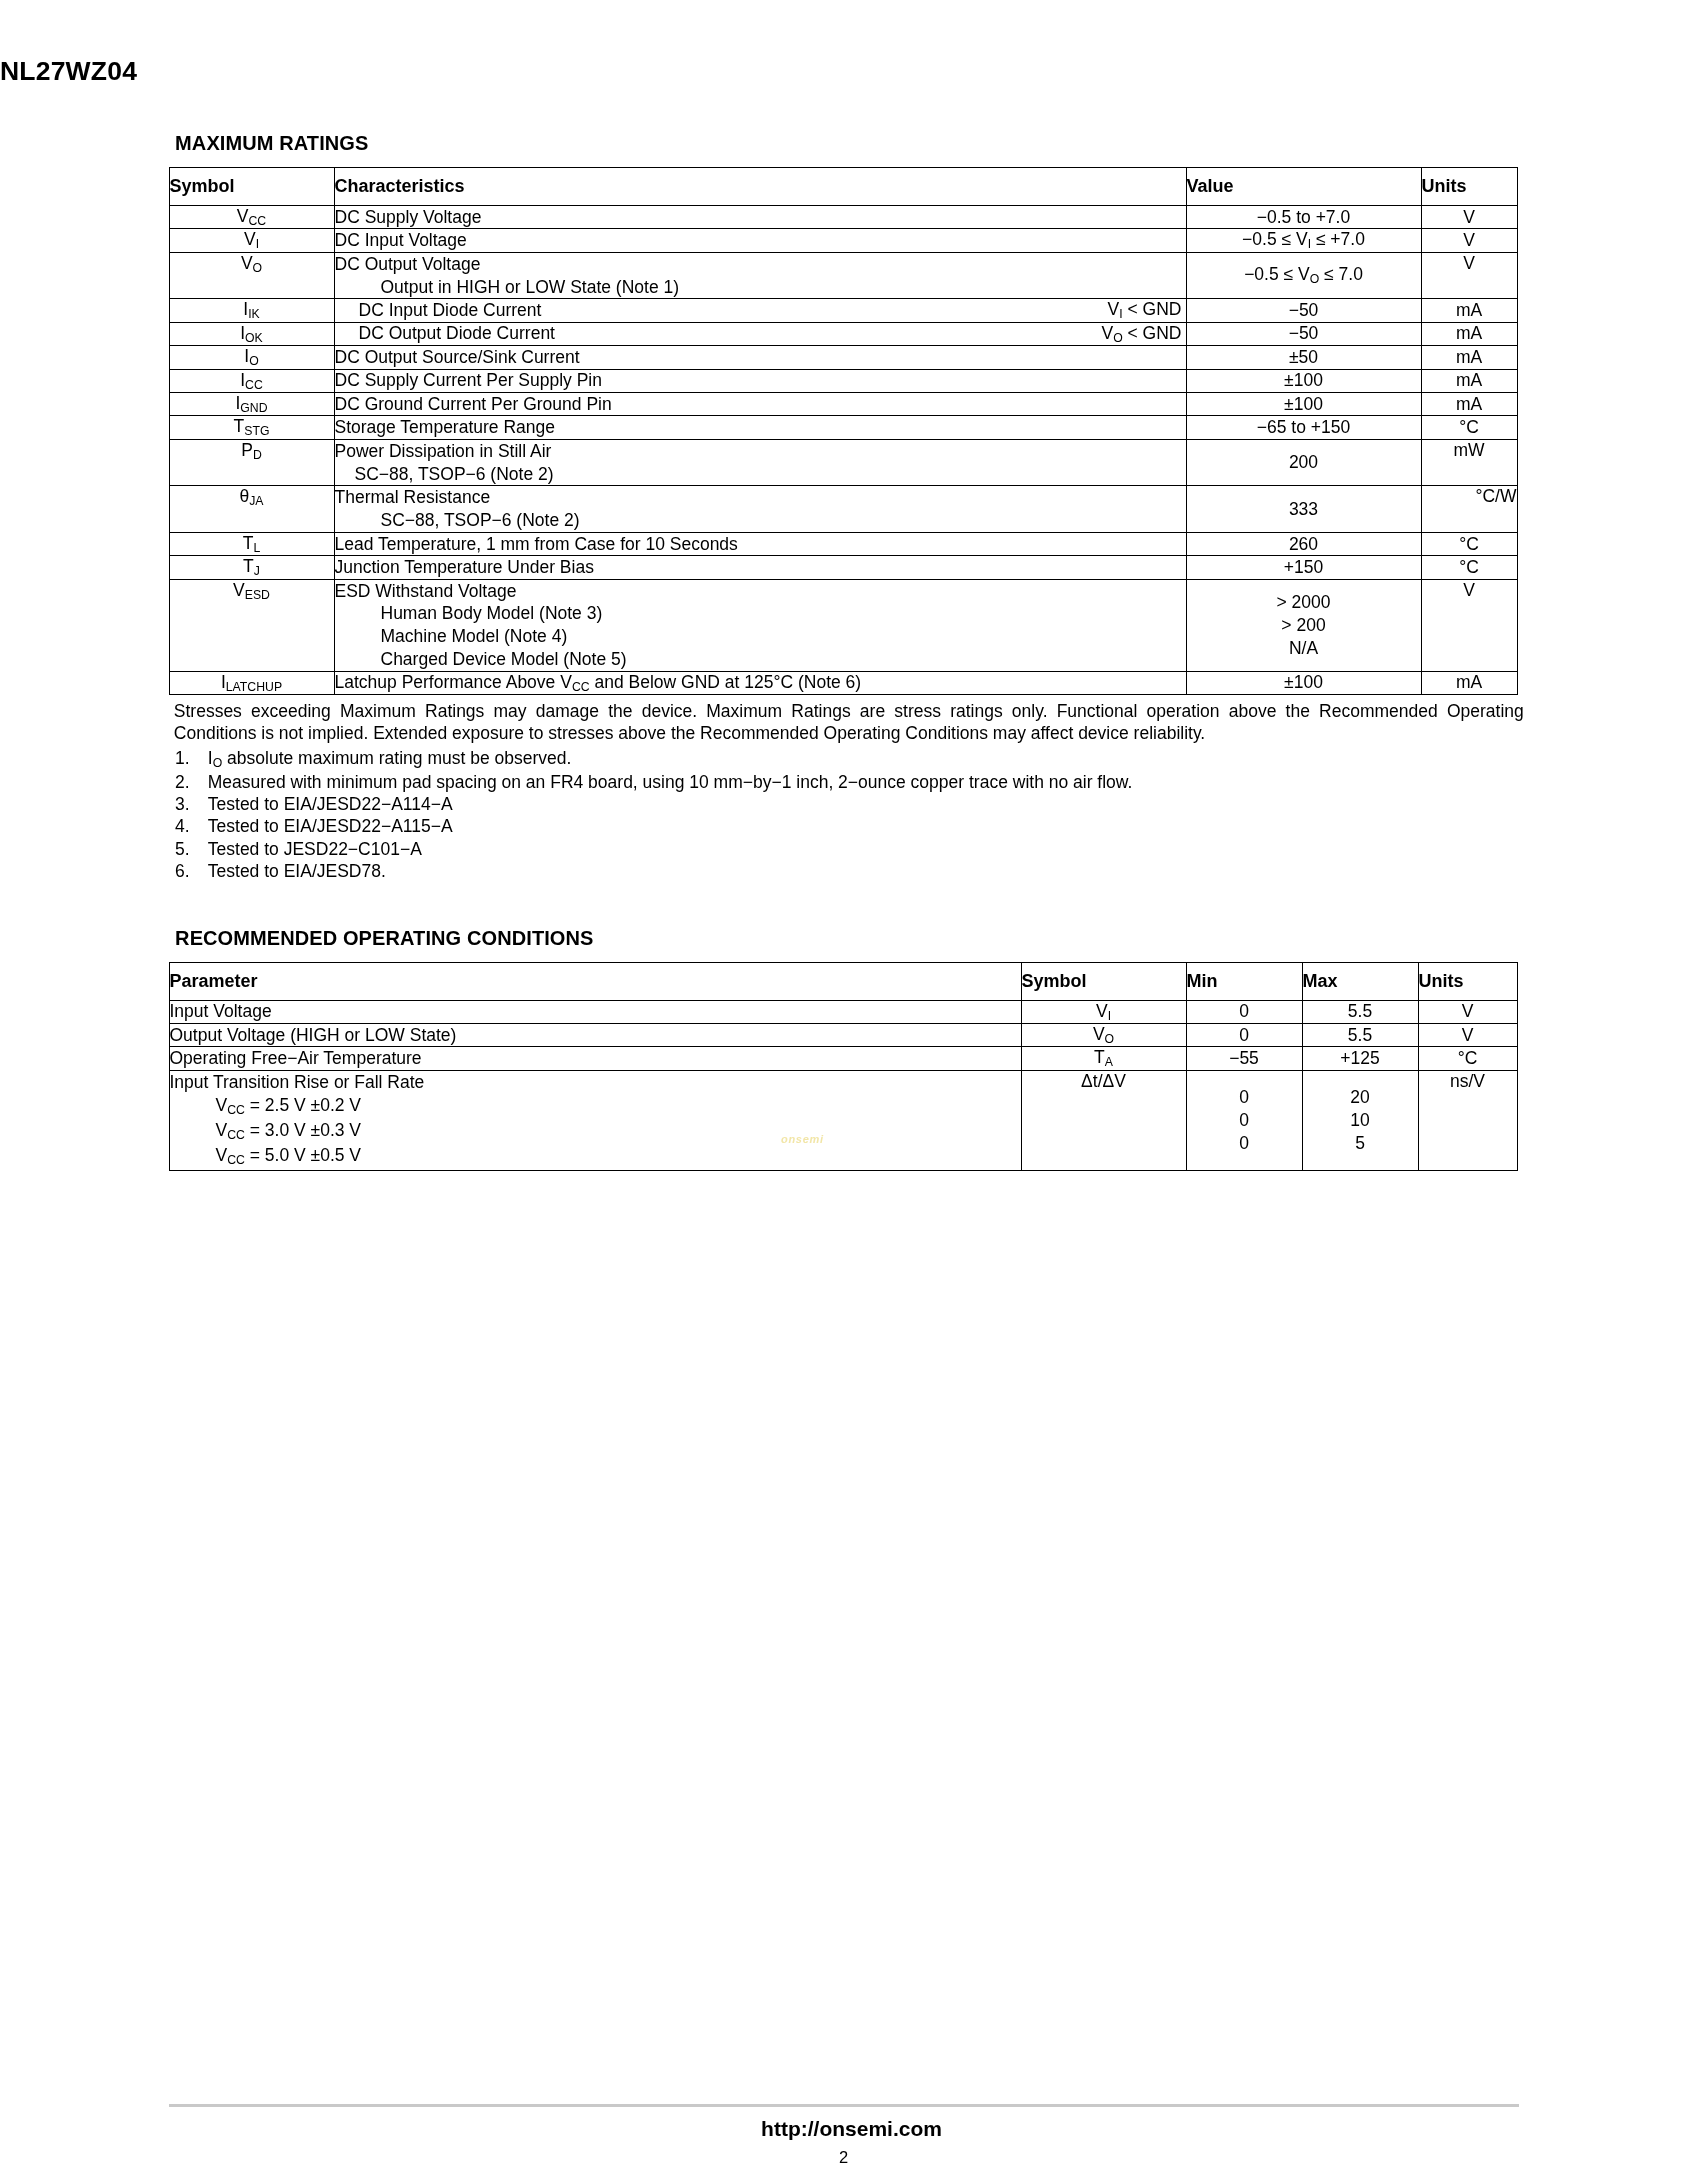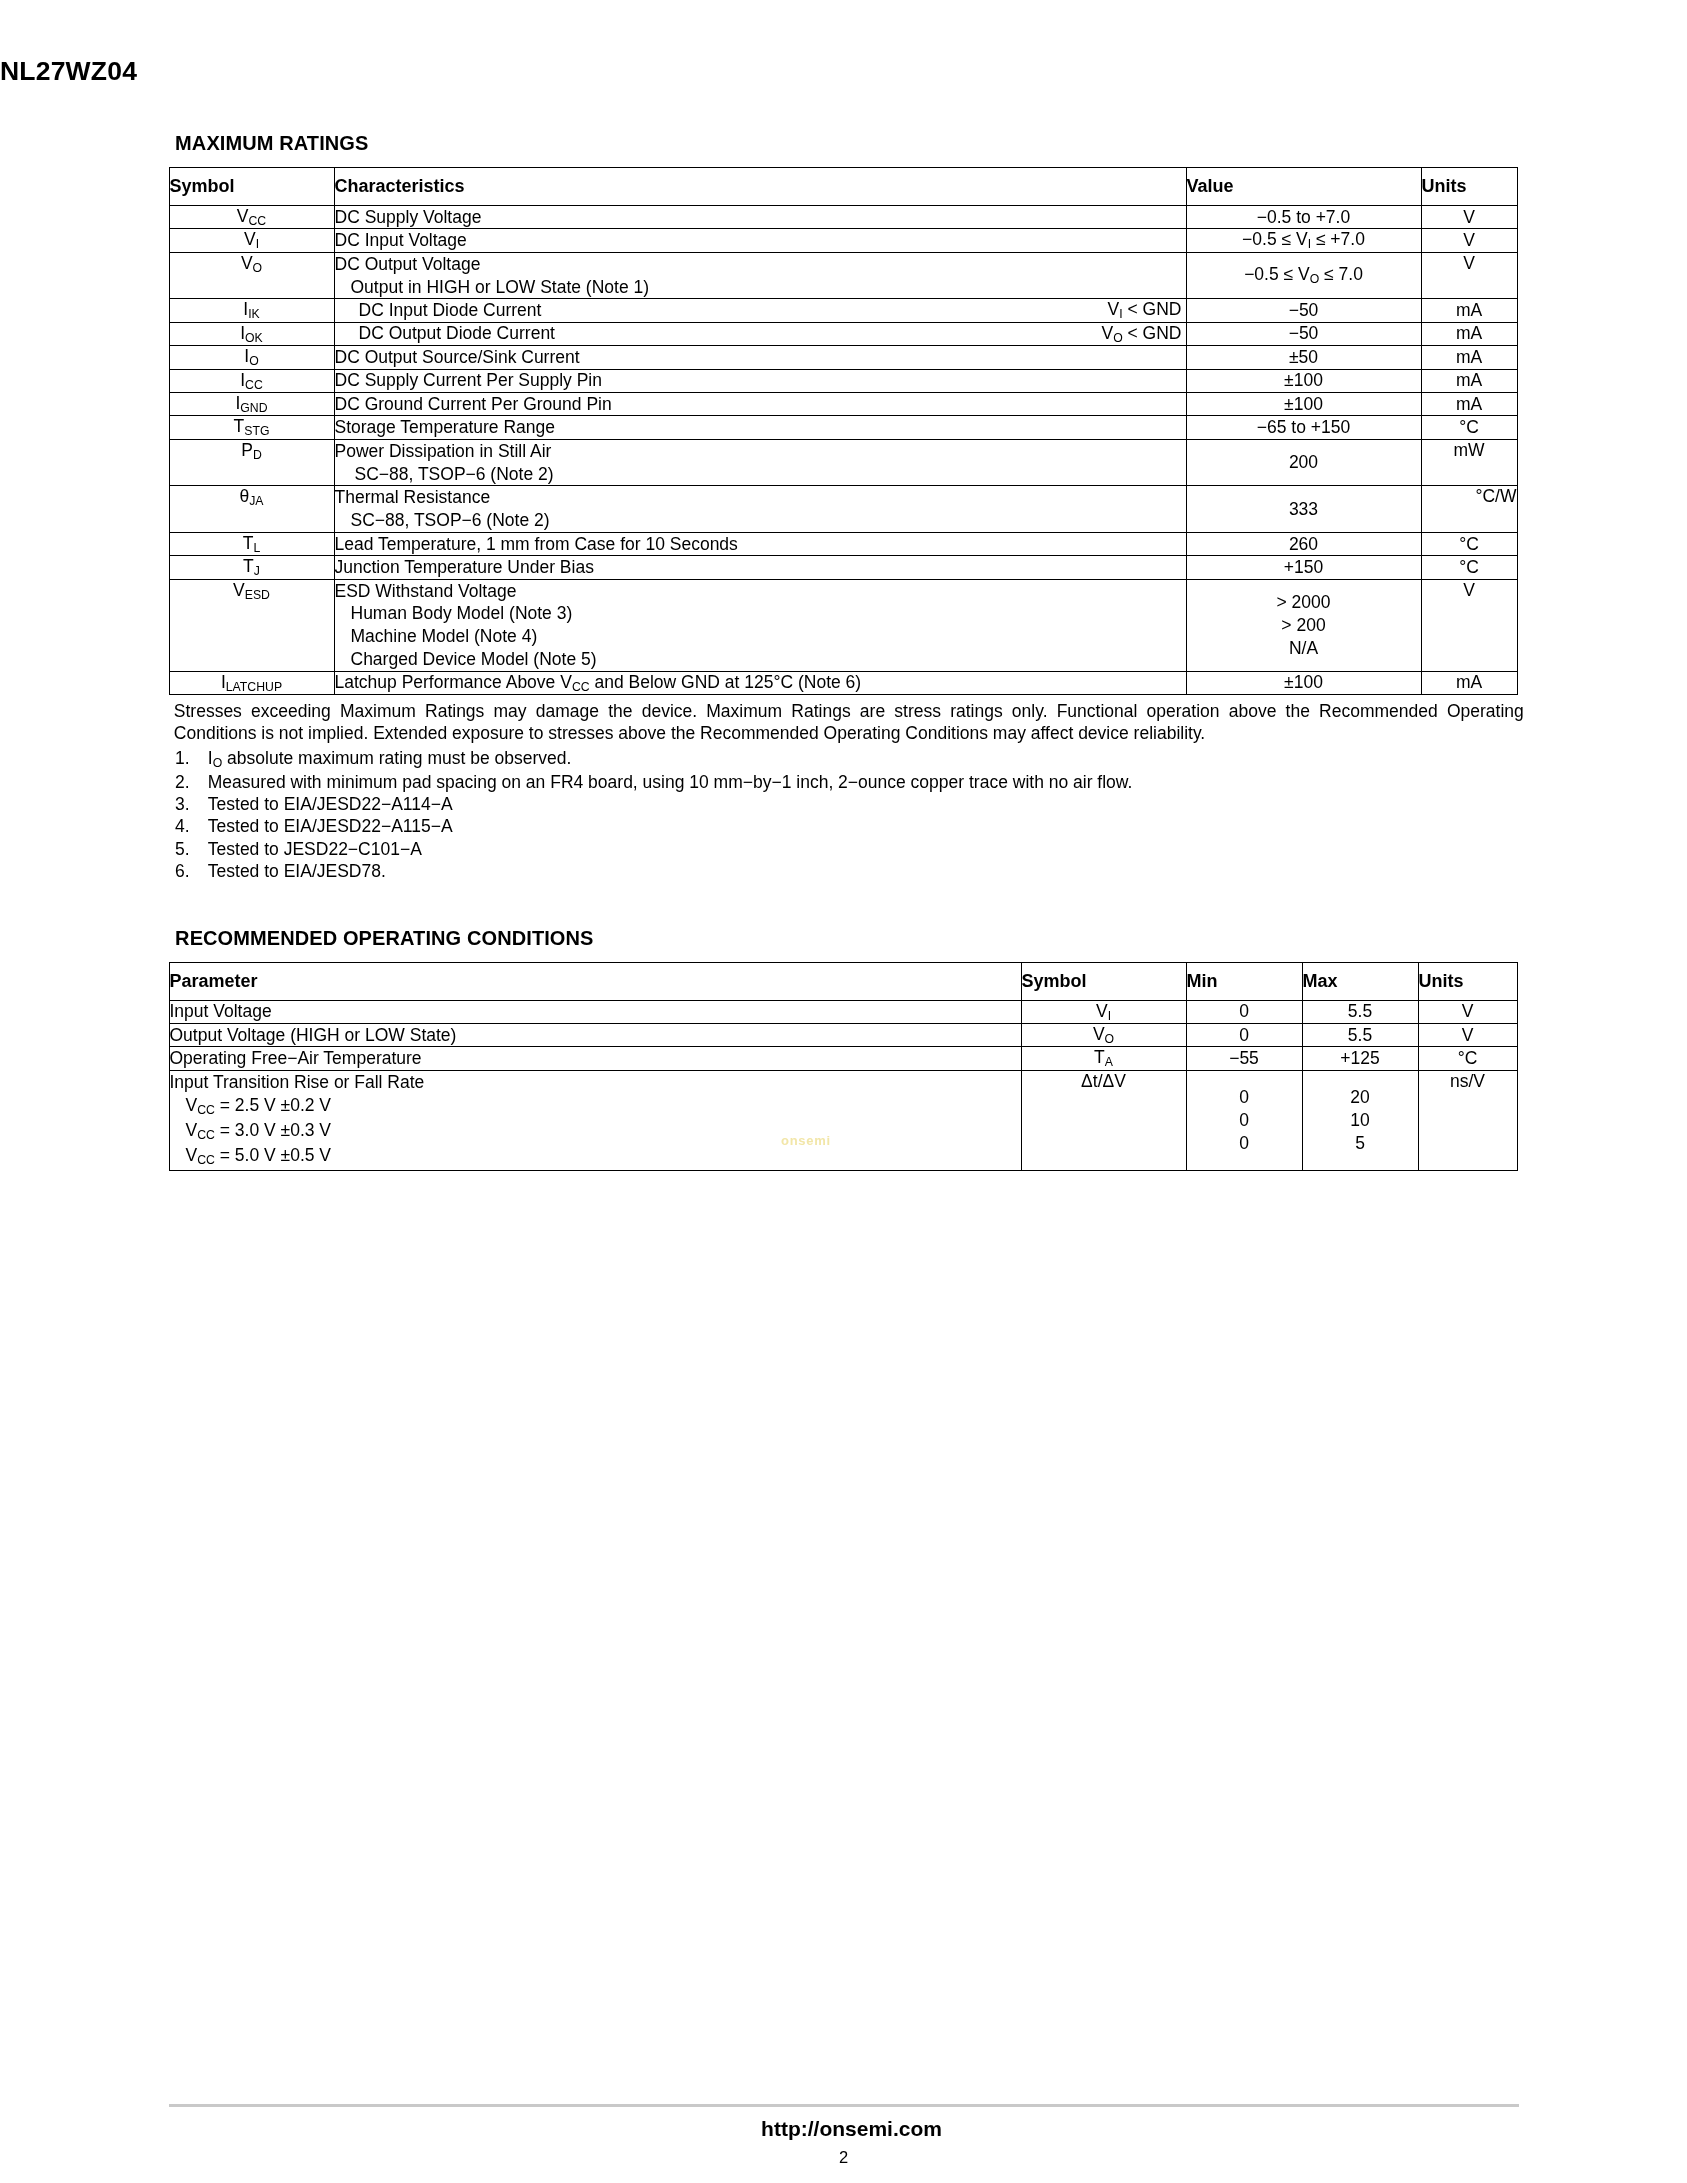--- a/index.html
+++ b/index.html
@@ -57,7 +57,7 @@
   .c-center { text-align:center; }
   .c-left { text-align:left; }
   sub { font-size:0.70em; vertical-align:-0.28em; }
-  .indent1 { padding-left:16px; display:block; }
+  .indent1 { padding-left:46px; display:block; }
   .rowbox { display:flex; align-items:center; justify-content:space-between;padding-left:24px; }
   .rowbox .cond { padding-right:4px; white-space:nowrap; }
   .notes {

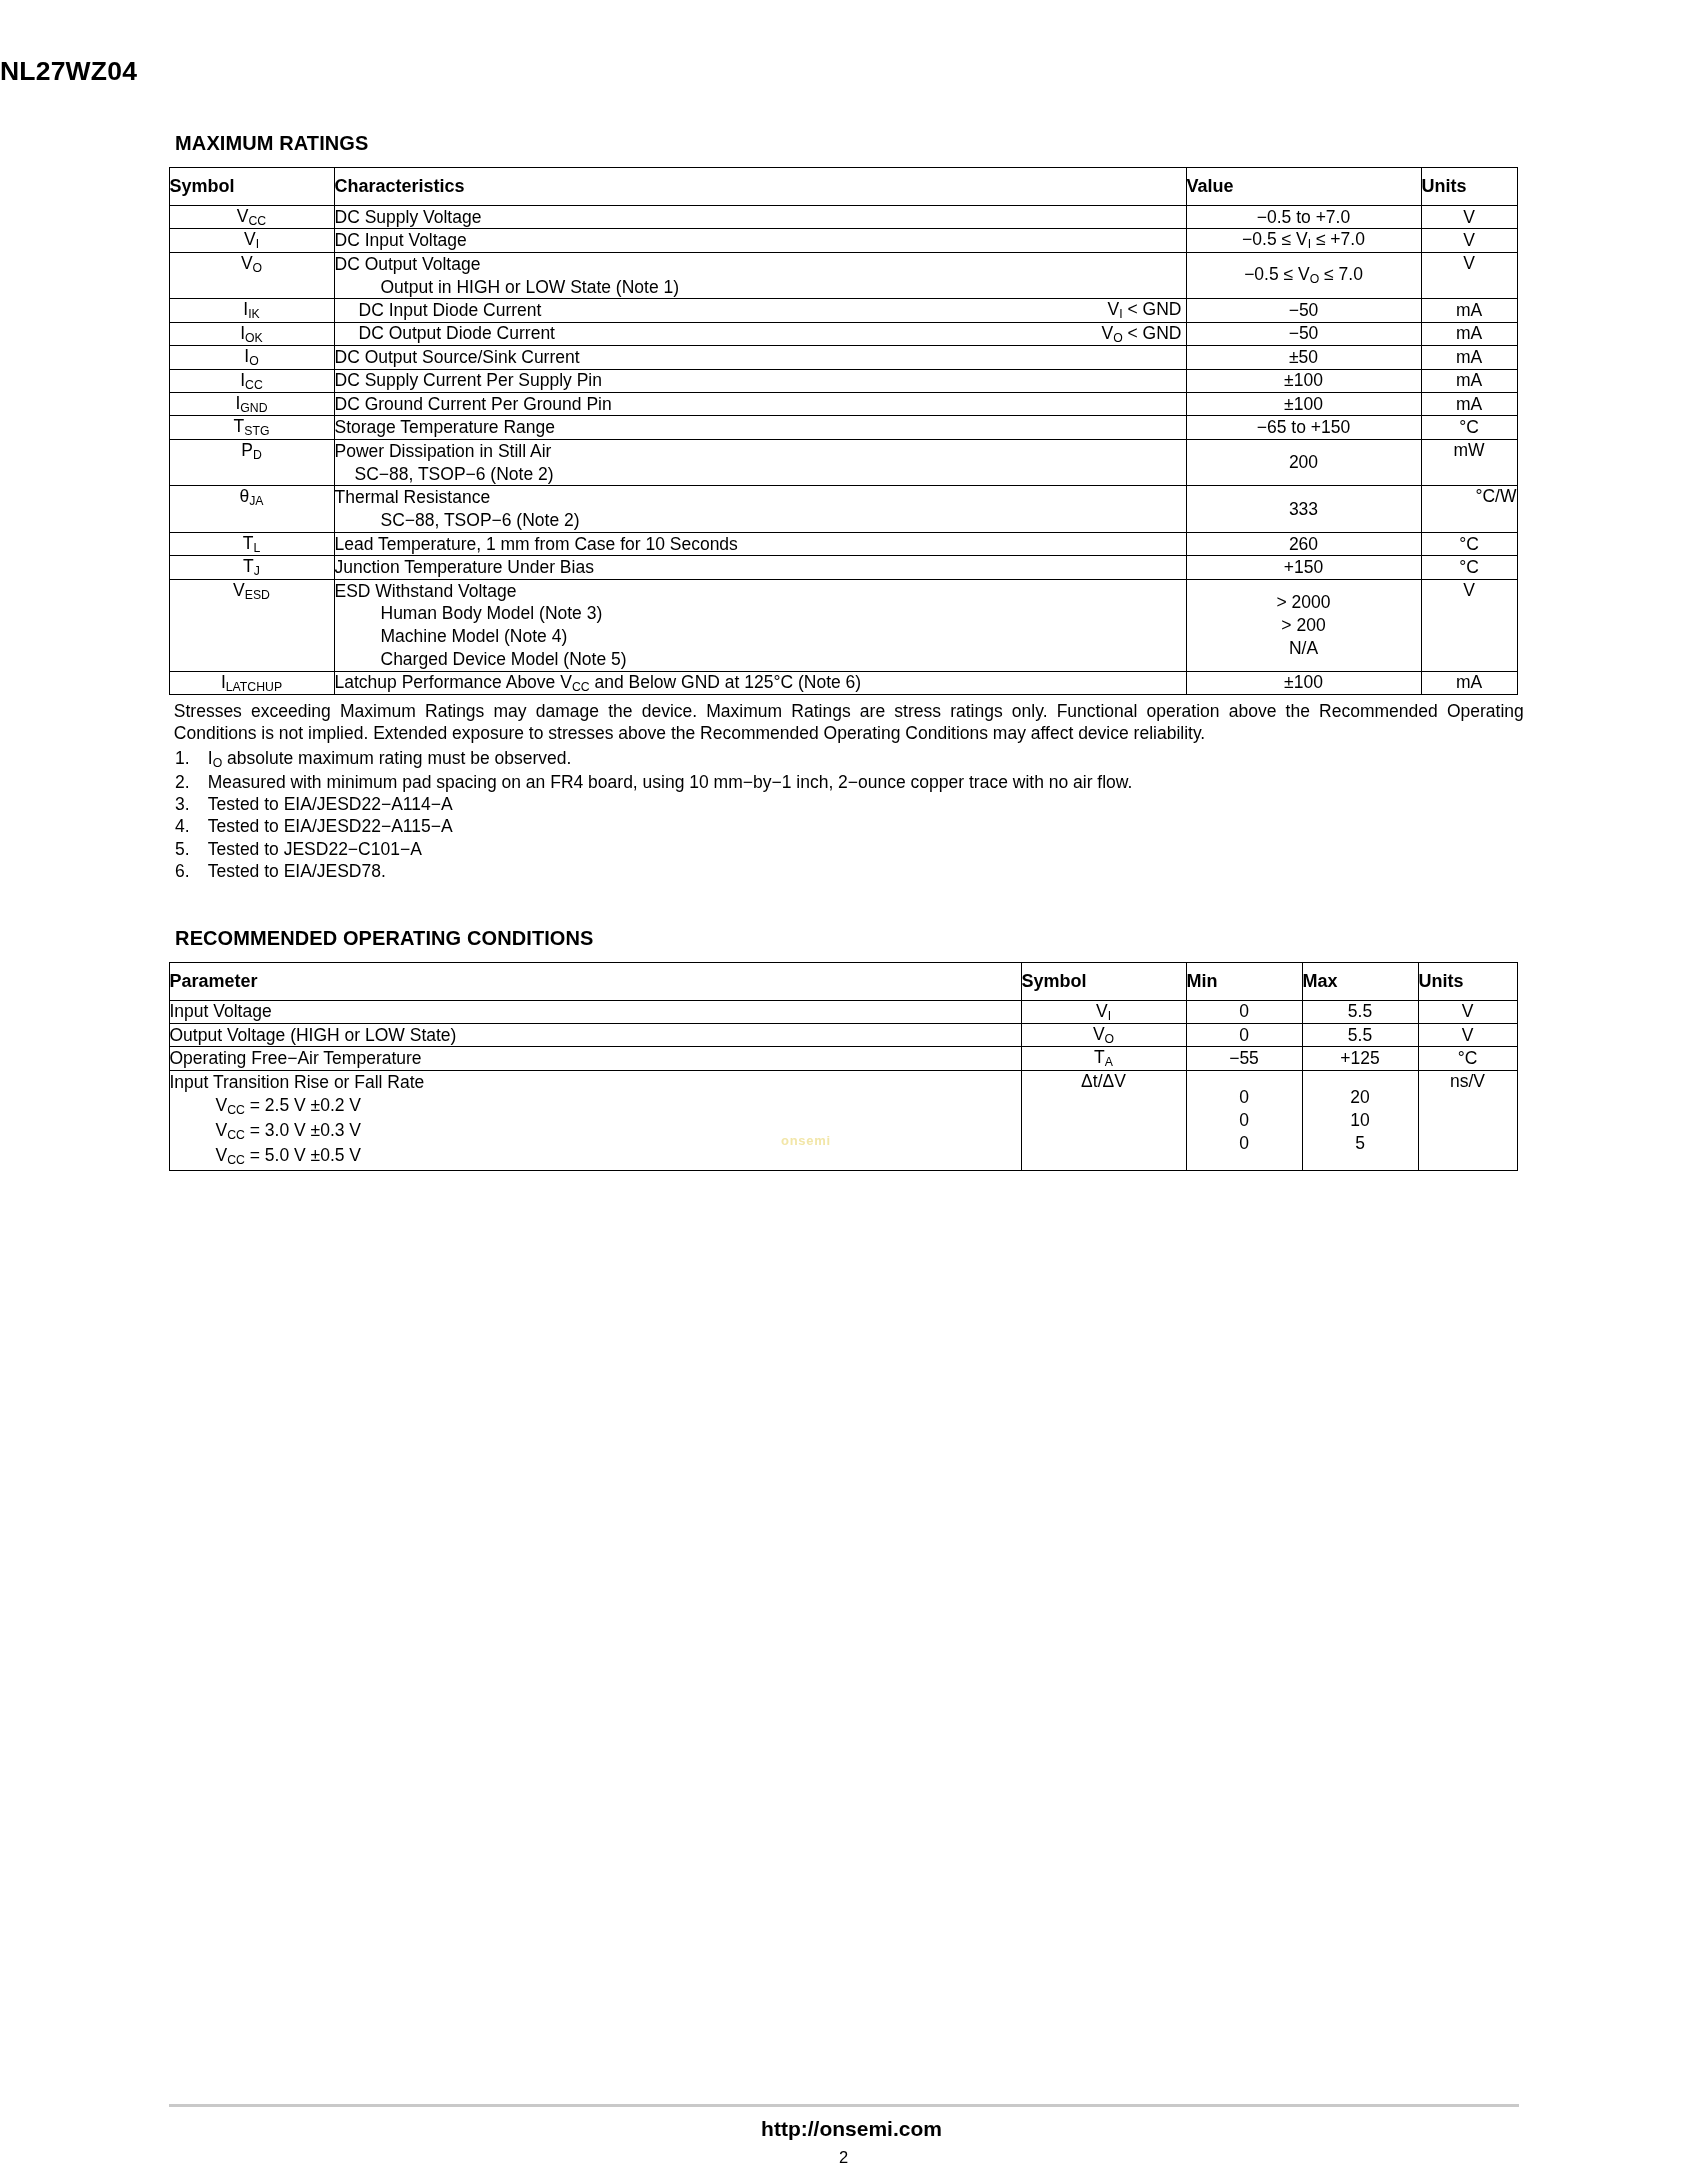--- a/index.html
+++ b/index.html
@@ -74,10 +74,11 @@
     position:absolute;
     left:781px;
     top:1077px;
-    font-size:13px;
+    font-size:11px;
     color:#f2e6a8;
     letter-spacing:0.7px;
     font-weight:bold;
+    font-style:italic;
   }
   .footer-rule {
     position:absolute;

